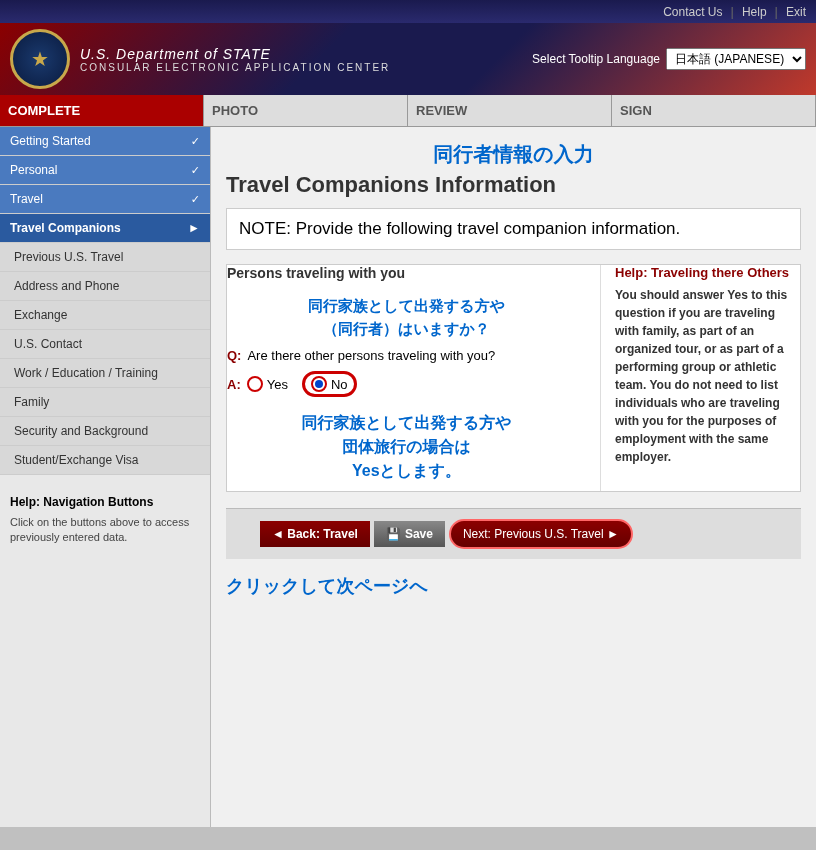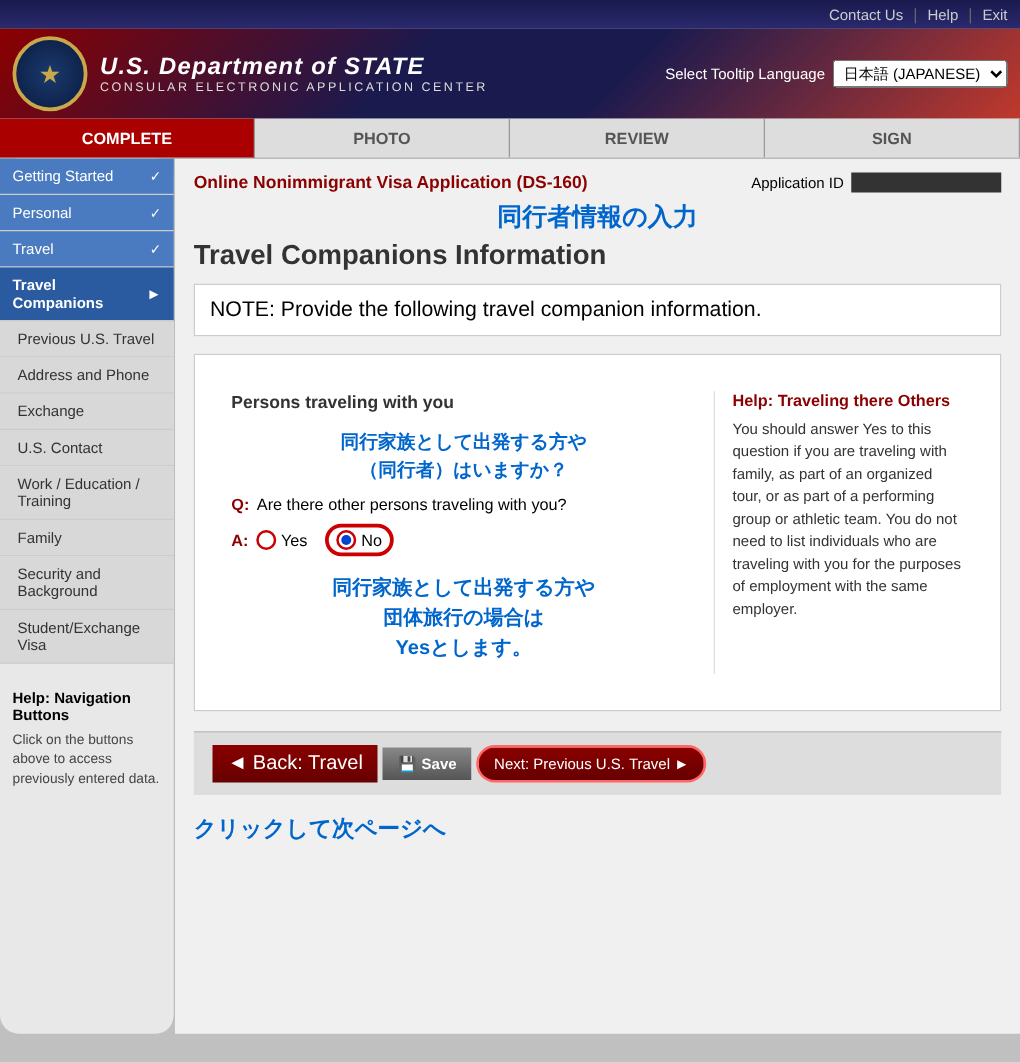--- a/index.html
+++ b/index.html
@@ -14,7 +14,7 @@
     .logo-area { display: flex; align-items: center; gap: 10px; }
     .seal { width: 60px; height: 60px; border-radius: 50%; background: radial-gradient(circle, #1a3a6e, #0a1a3e); border: 3px solid #c8a84b; display: flex; align-items: center; justify-content: center; color: #c8a84b; font-size: 20px; }
     .dept-title { color: white; }
-    .dept-title .main-title { font-size: 19px; font-weight: bold; font-style: italic; letter-spacing: 1px; }
+    .dept-title .main-title { font-size: 14px; font-weight: normal; font-style: italic; letter-spacing: 1px; }
     .dept-title .sub-title { font-size: 10px; letter-spacing: 2px; color: #ddd; }
     .tooltip-area { display: flex; align-items: center; gap: 6px; color: white; font-size: 12px; }
     .tooltip-area select { padding: 2px 4px; font-size: 12px; }

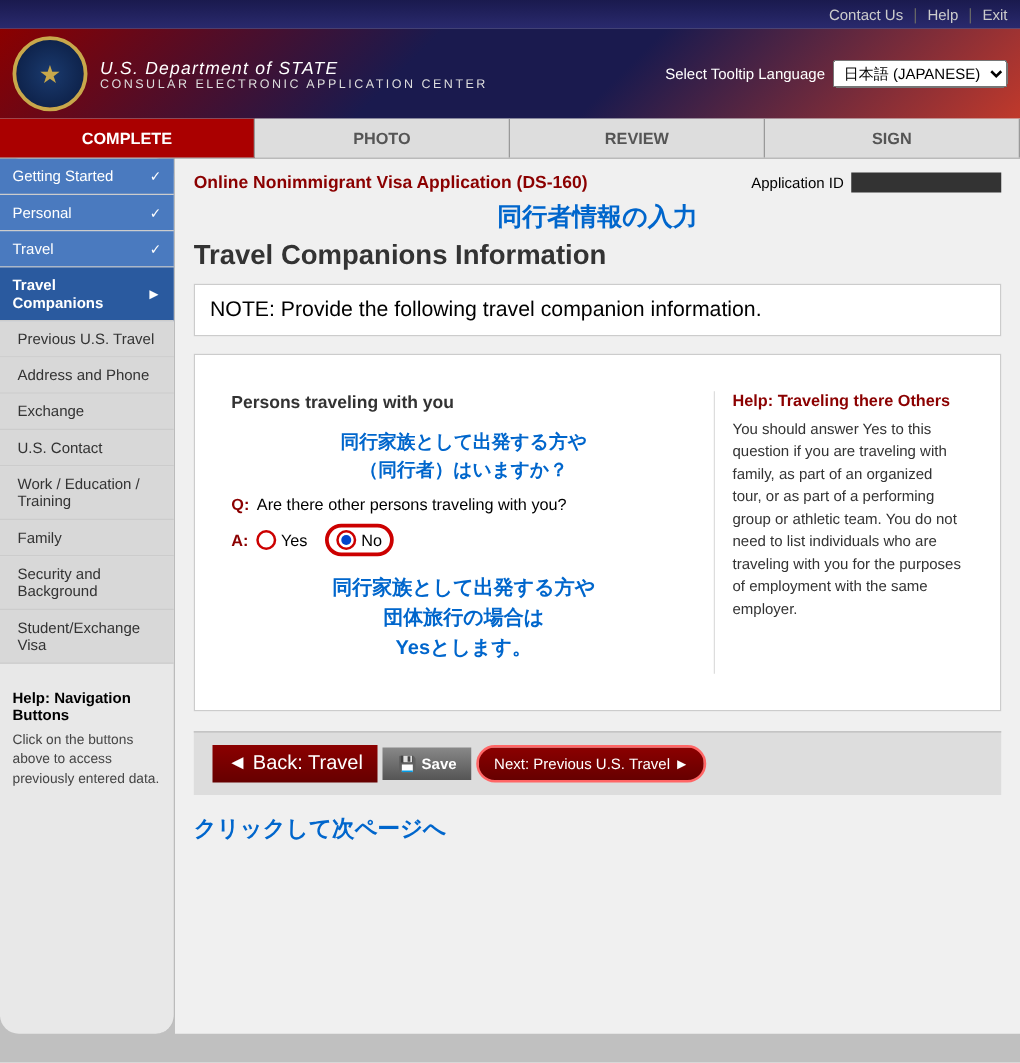--- a/index.html
+++ b/index.html
@@ -21,7 +21,7 @@
 
     
     .nav-tabs { display: flex; background: #ddd; border-bottom: 1px solid #999; }
-    .nav-tab { flex: 1; text-align: center; padding: 8px; font-size: 13px; font-weight: bold; color: #555; background: #ddd; border-right: 1px solid #999; cursor: pointer; }
+    .nav-tab { flex: 1; padding: 8px; font-size: 13px; font-weight: bold; color: #555; background: #ddd; border-right: 1px solid #999; cursor: pointer; }
     .nav-tab.active { background: #a00; color: white; }
 
     

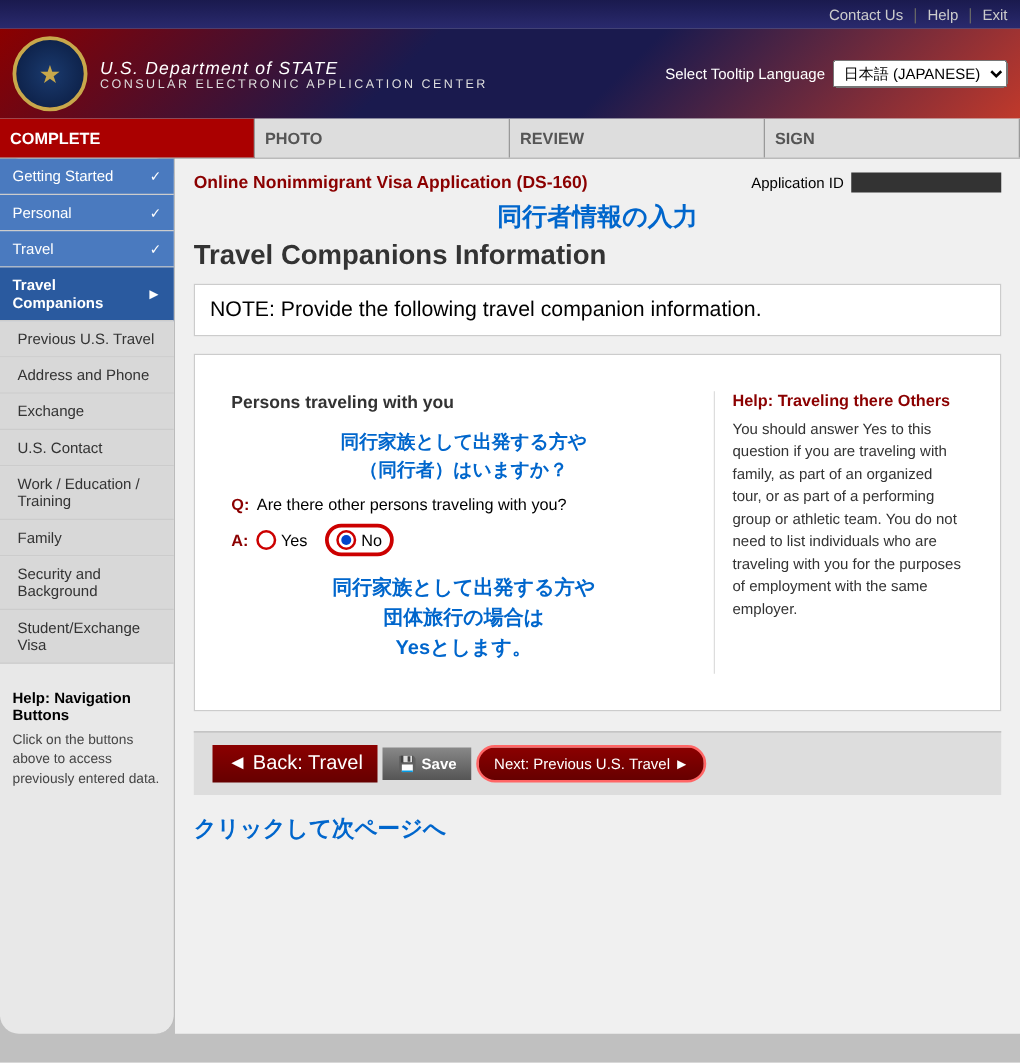--- a/index.html
+++ b/index.html
@@ -28,7 +28,7 @@
     .main-layout { display: flex; min-height: 700px; }
 
     
-    .sidebar { width: 140px; background: #e8e8e8; border-right: 1px solid #bbb; flex-shrink: 0; border-radius: 15px; }
+    .sidebar { width: 211px; background: #e8e8e8; border-right: 1px solid #bbb; flex-shrink: 0; }
     .sidebar-item { padding: 7px 10px; font-size: 12px; border-bottom: 1px solid #ccc; cursor: pointer; display: flex; align-items: center; justify-content: space-between; }
     .sidebar-item.completed { background: #4a7abf; color: white; }
     .sidebar-item.active { background: #2a5a9f; color: white; font-weight: bold; }

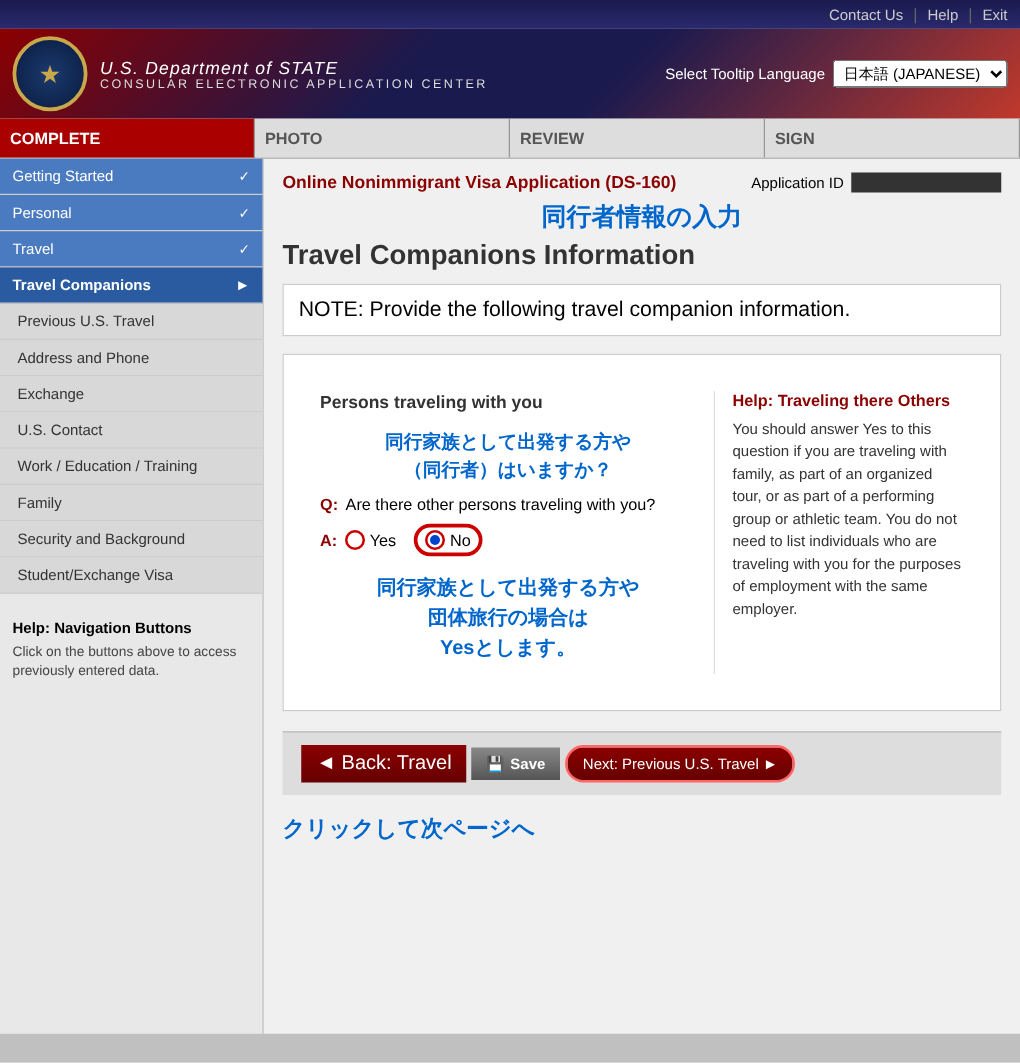--- a/index.html
+++ b/index.html
@@ -170,13 +170,6 @@
 
   <div class="content-area">
 
-    <div class="page-header">
-      <span class="app-title">Online Nonimmigrant Visa Application (DS-160)</span>
-      <div class="app-id-area">
-        <span>Application ID</span>
-        <span class="app-id-box"></span>
-      </div>
-    </div>
 
     <div class="page-title-jp">同行者情報の入力</div>
     <div class="page-title-en">Travel Companions Information</div>

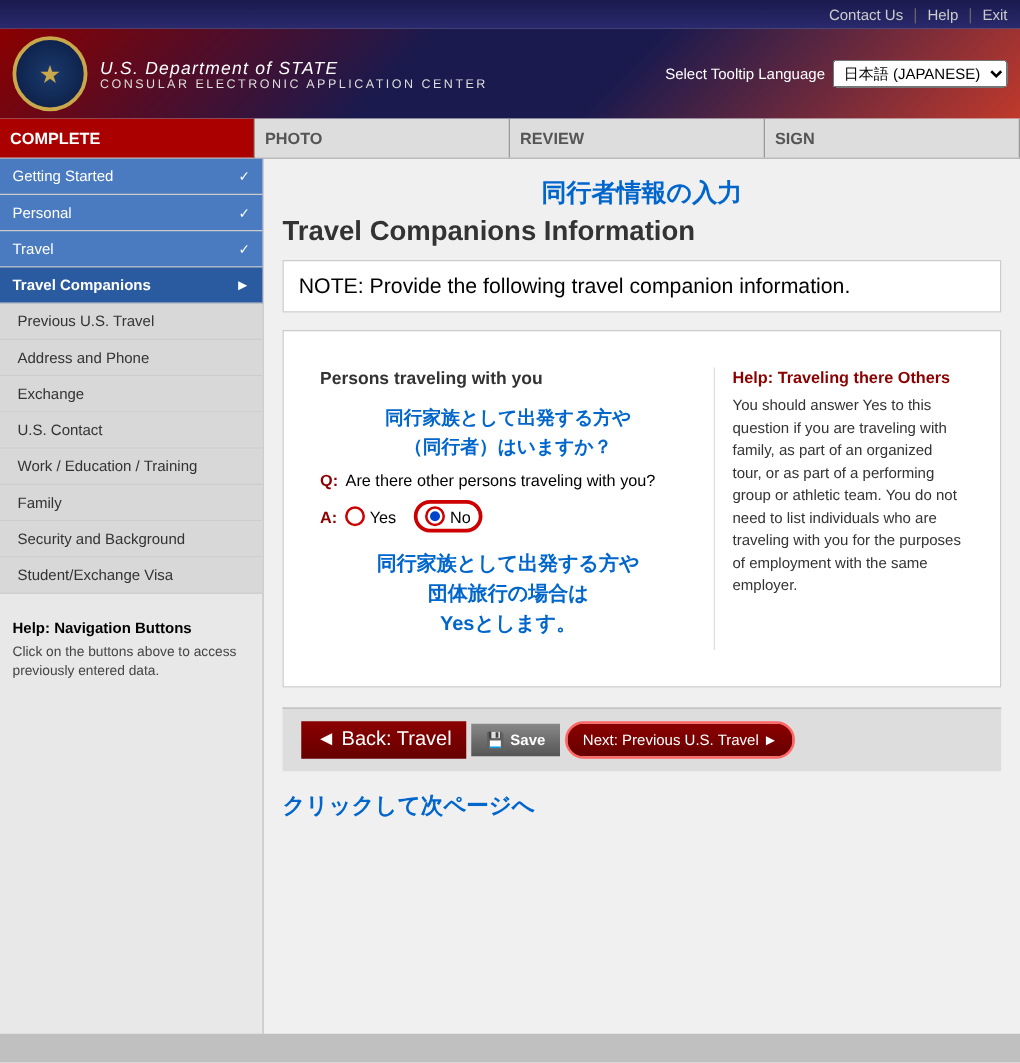--- a/index.html
+++ b/index.html
@@ -52,7 +52,7 @@
 
     .note-box { background: white; border: 1px solid #ccc; padding: 10px 12px; margin-bottom: 14px; font-size: 17px; }
 
-    .form-section { background: white; border: 1px solid #ccc; padding: 29px; display: flex; gap: 14px; }
+    .form-section { background: white; border: 1px solid #ccc; padding: 0; display: flex; gap: 14px; }
     .form-main { flex: 1; }
     .help-panel { width: 200px; border-left: 1px solid #ddd; padding-left: 14px; }
 

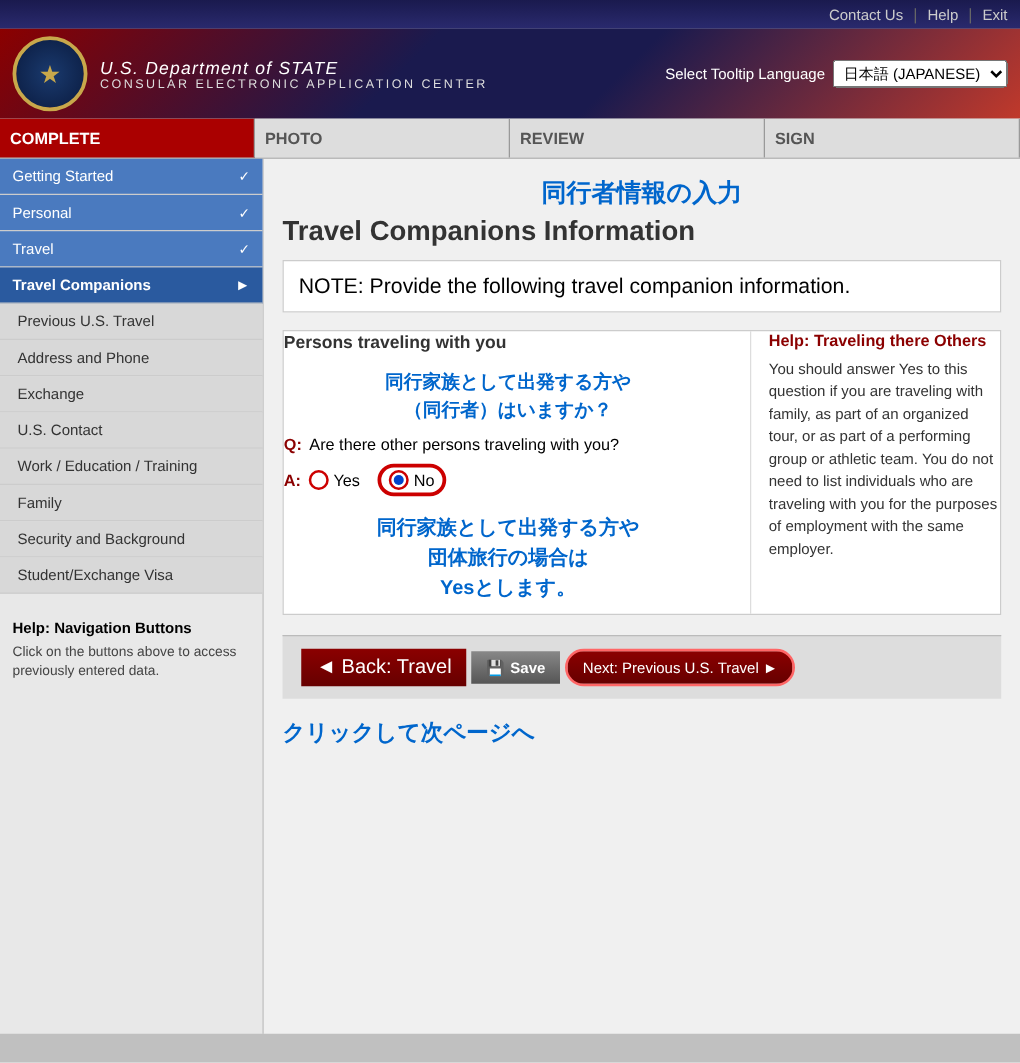--- a/index.html
+++ b/index.html
@@ -68,7 +68,7 @@
     .annotation-blue { color: #0066cc; font-size: 15px; font-weight: bold; text-align: center; margin: 14px 0 8px 0; line-height: 1.5; }
 
     .help-panel-title { font-weight: bold; color: #8b0000; font-size: 13px; margin-bottom: 6px; }
-    .help-panel-text { font-size: 12px; color: #333; line-height: 1.5; }
+    .help-panel-text { font-size: 12px; color: #333; line-height: 1.5; font-weight: bold; }
 
     
     .bottom-nav { background: #ddd; border-top: 1px solid #bbb; padding: 10px 15px; display: flex; gap: 4px; align-items: center; margin-top: 10px; }

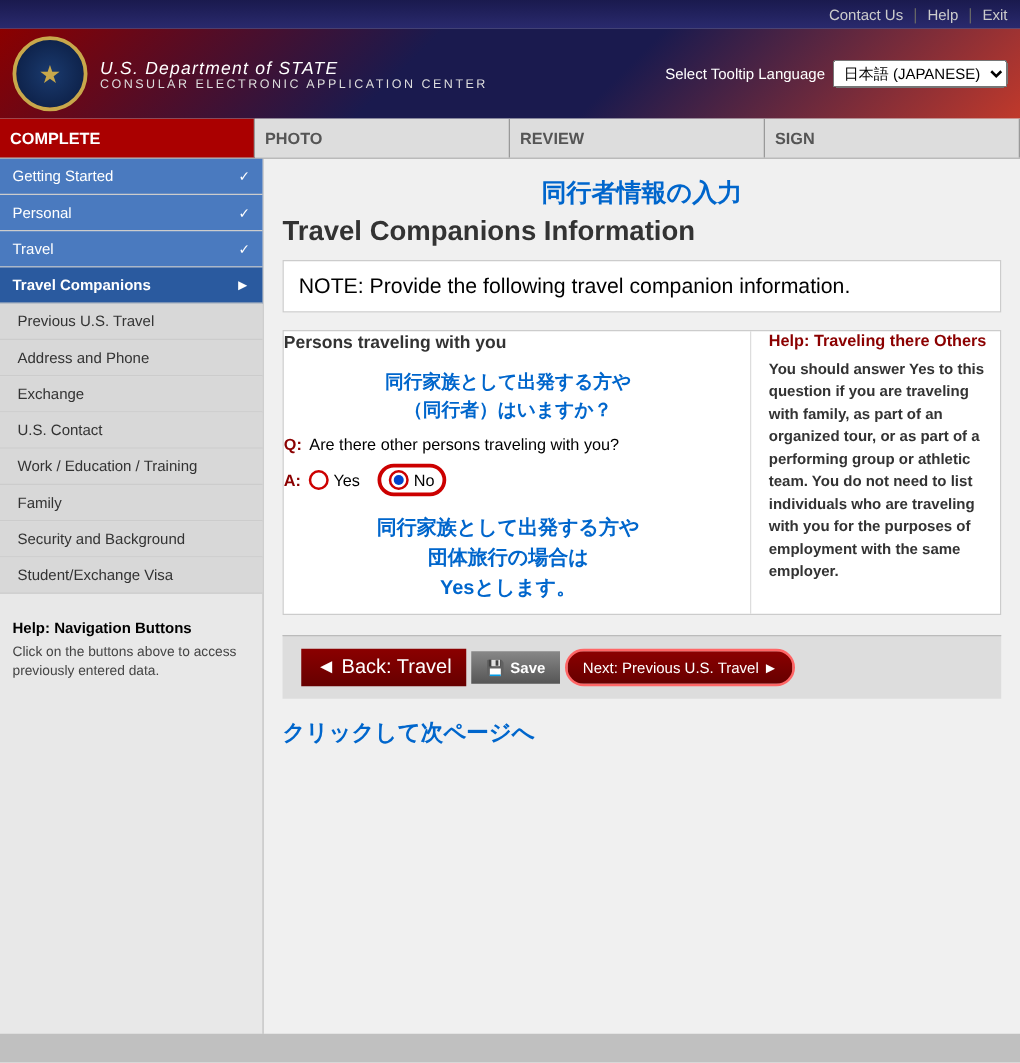--- a/index.html
+++ b/index.html
@@ -72,7 +72,7 @@
 
     
     .bottom-nav { background: #ddd; border-top: 1px solid #bbb; padding: 10px 15px; display: flex; gap: 4px; align-items: center; margin-top: 10px; }
-    .btn-back { background: linear-gradient(to bottom, #8b0000, #600); color: white; border: none; padding: 6px 12px; font-size: 16px; font-weight: normal; cursor: pointer; display: flex; align-items: center; gap: 4px; }
+    .btn-back { background: linear-gradient(to bottom, #8b0000, #600); color: white; border: none; padding: 6px 12px; font-size: 12px; font-weight: bold; cursor: pointer; display: flex; align-items: center; gap: 4px; margin-left: 19px; }
     .btn-save { background: linear-gradient(to bottom, #888, #555); color: white; border: none; padding: 6px 12px; font-size: 12px; font-weight: bold; cursor: pointer; display: flex; align-items: center; gap: 4px; }
     .btn-next { background: linear-gradient(to bottom, #8b0000, #600); color: white; border: none; padding: 6px 12px; font-size: 12px; font-weight: normal; cursor: pointer; display: flex; align-items: center; gap: 4px; border: 2px solid #ff6666; border-radius: 16px; }
 

